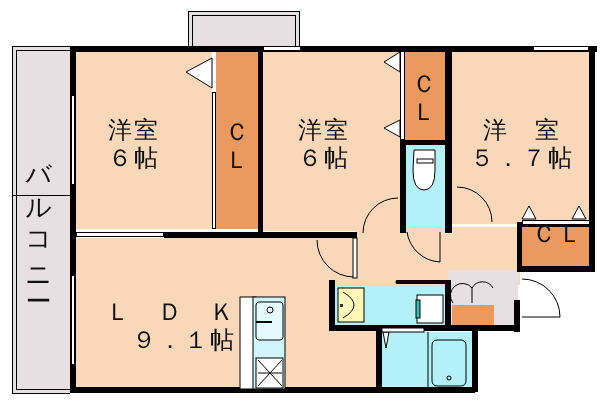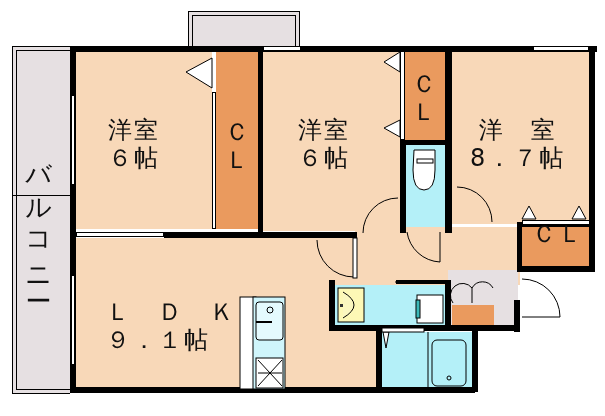--- a/index.html
+++ b/index.html
@@ -130,7 +130,7 @@
 <div class="label" style="left:412px;top:70px;">Ｃ
 Ｌ</div>
 <div class="label" style="left:470px;top:116px;">洋　室
-8．７帖</div>
+５．７帖</div>
 <div class="label" style="left:532px;top:220px;">ＣＬ</div>
 <div class="label" style="left:106px;top:298px;text-align:left;">Ｌ　Ｄ　Ｋ
 ９．１帖</div>

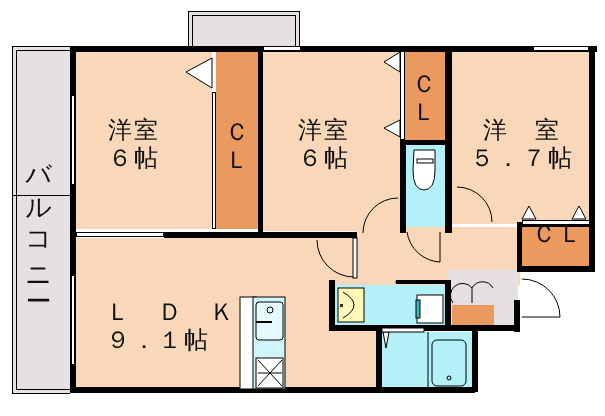--- a/index.html
+++ b/index.html
@@ -132,7 +132,7 @@
 <div class="label" style="left:470px;top:116px;">洋　室
 ５．７帖</div>
 <div class="label" style="left:532px;top:220px;">ＣＬ</div>
-<div class="label" style="left:106px;top:298px;text-align:left;">Ｌ　Ｄ　Ｋ
+<div class="label" style="left:106px;top:298px;text-align:right;">Ｌ　Ｄ　Ｋ
 ９．１帖</div>
 
 </body></html>

